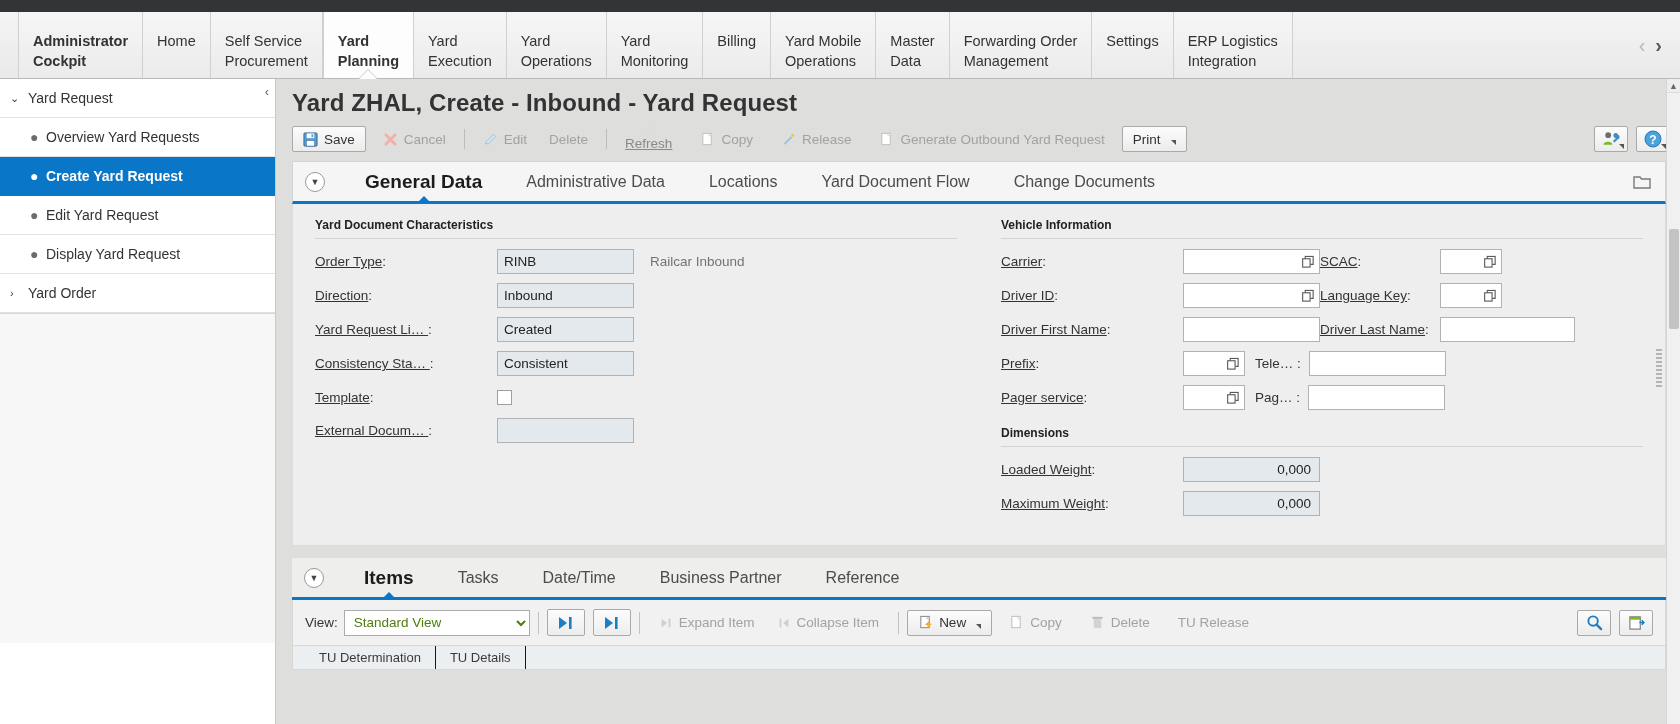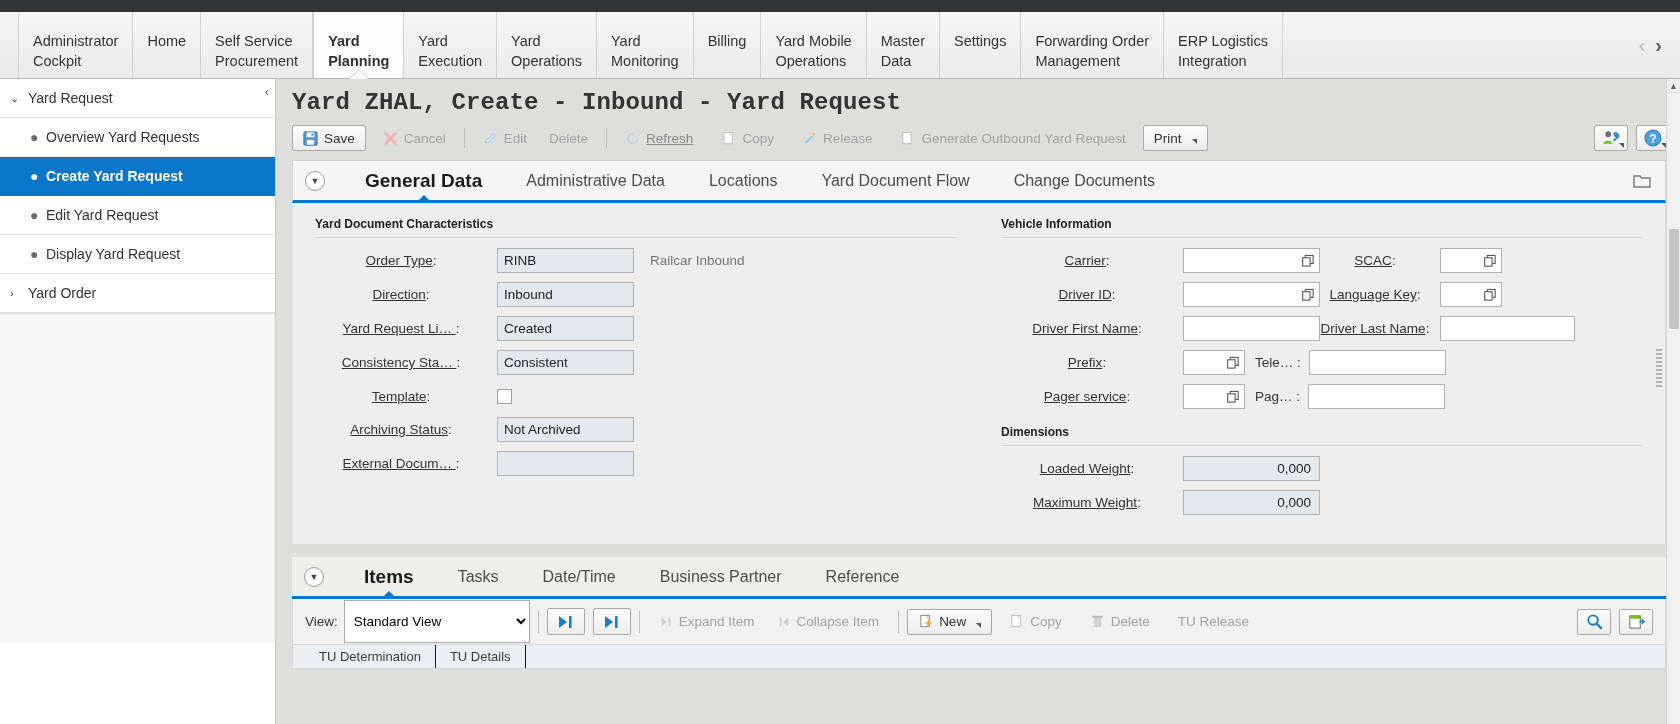--- a/index.html
+++ b/index.html
@@ -43,7 +43,7 @@
     position: relative;
     background: linear-gradient(#f6f6f6, #ebebeb);
   }
-  .topnav-item:first-child { border-left: 1px solid #d0d0d0; margin-left: 18px;}
+  .topnav-item:first-child { border-left: 1px solid #d0d0d0; margin-left: 18px; font-weight: bold;}
   .topnav-item.active {
     font-weight: bold;
     background: #fdfdfd;

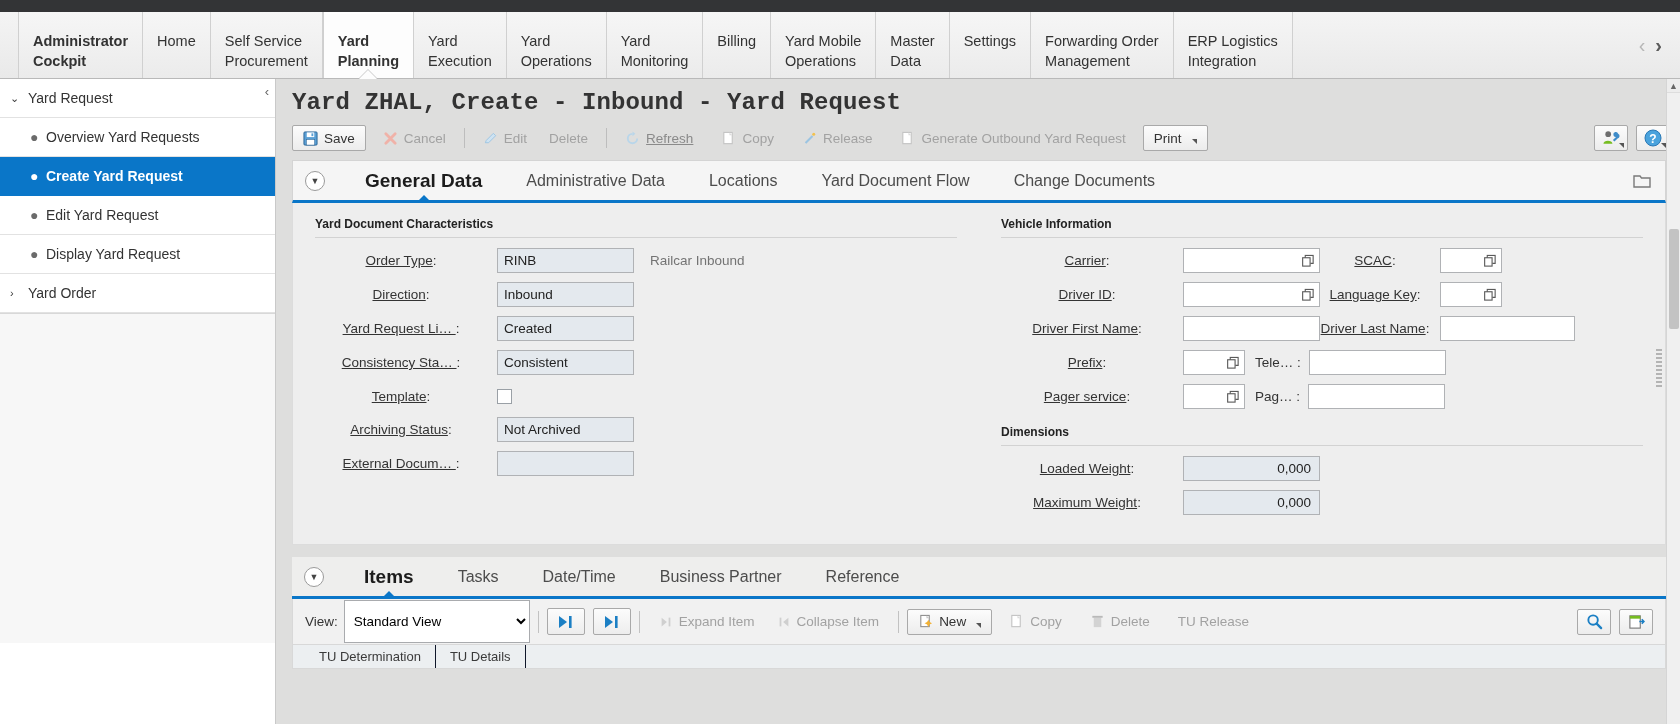--- a/index.html
+++ b/index.html
@@ -427,9 +427,9 @@
 Operations</span></div>
   <div class="topnav-item"><span>Master
 Data</span></div>
-  <div class="topnav-item"><span>Settings</span></div>
   <div class="topnav-item"><span>Forwarding Order
 Management</span></div>
+  <div class="topnav-item"><span>Settings</span></div>
   <div class="topnav-item"><span>ERP Logistics
 Integration</span></div>
   <div class="topnav-arrows">

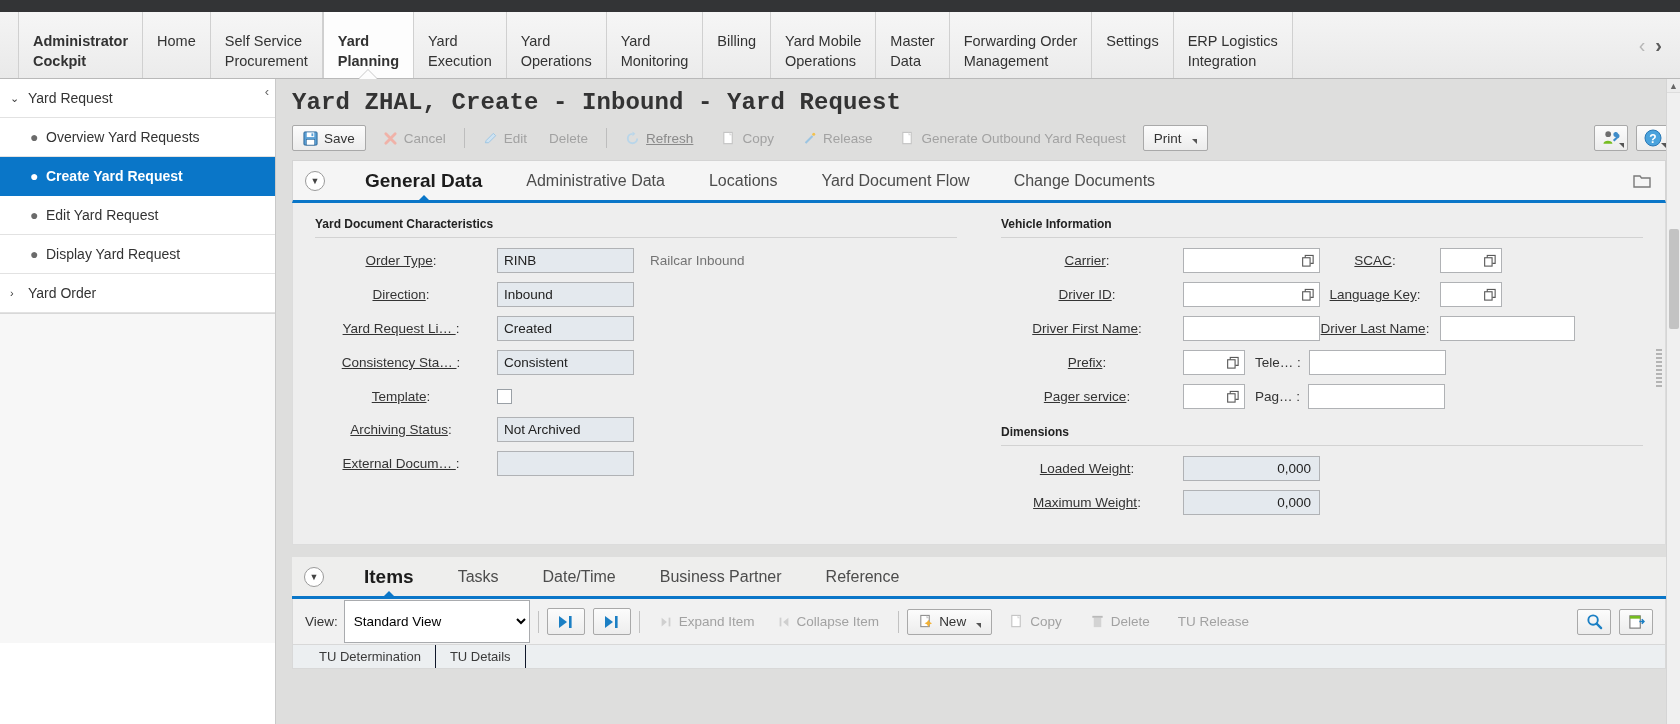--- a/index.html
+++ b/index.html
@@ -140,7 +140,6 @@
   .page-header {
     padding: 10px 0 0 16px;
     background: #dededd;
-    font-family: Liberation Mono, monospace;
   }
   .page-title {
     font-size: 24px;

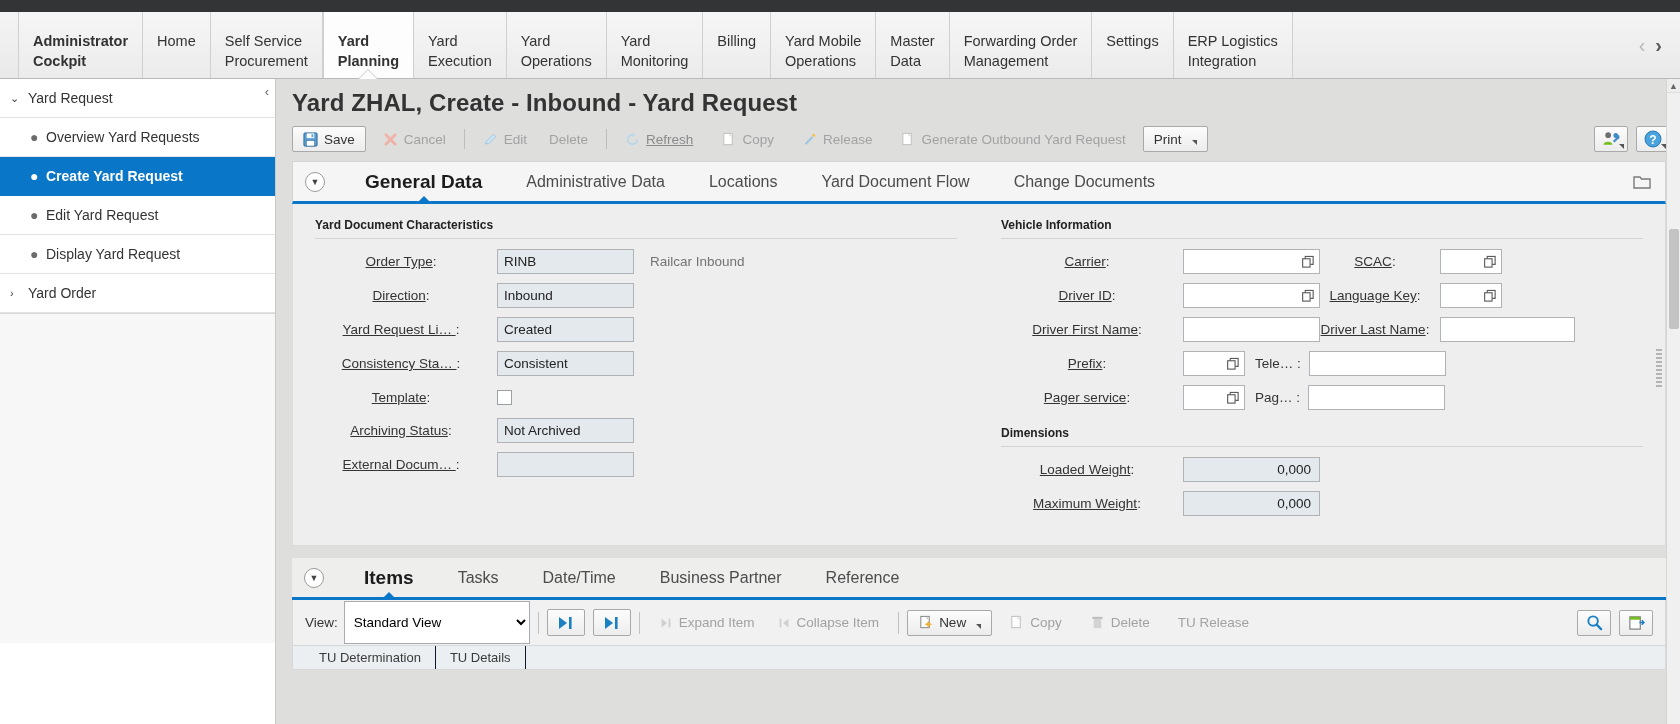--- a/index.html
+++ b/index.html
@@ -177,7 +177,7 @@
     color: #a2a2a2;
     cursor: default;
   }
-  .tb-btn.flat.link { color: #8a8a8a; }
+  .tb-btn.flat.link { color: #8a8a8a; flex-direction: column; }
   .tb-btn.flat.link .lbl { text-decoration: underline; }
   .tb-sep {
     width: 1px; height: 20px;

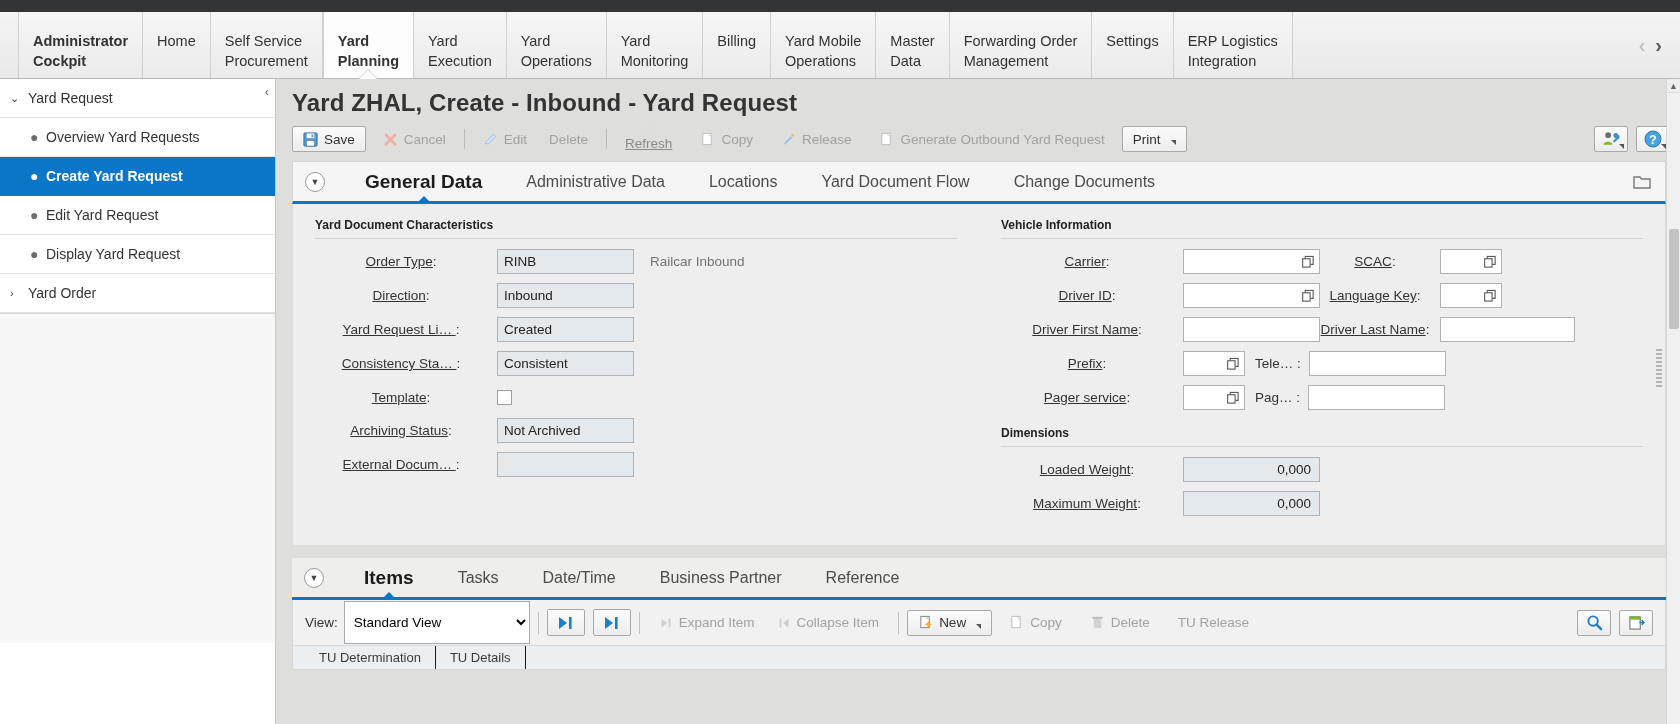--- a/index.html
+++ b/index.html
@@ -280,7 +280,7 @@
   }
   .flabel {
     width: 182px;
-    text-align: center;
+    text-align: left;
     padding-right: 10px;
     font-size: 13.5px;
     color: #333;

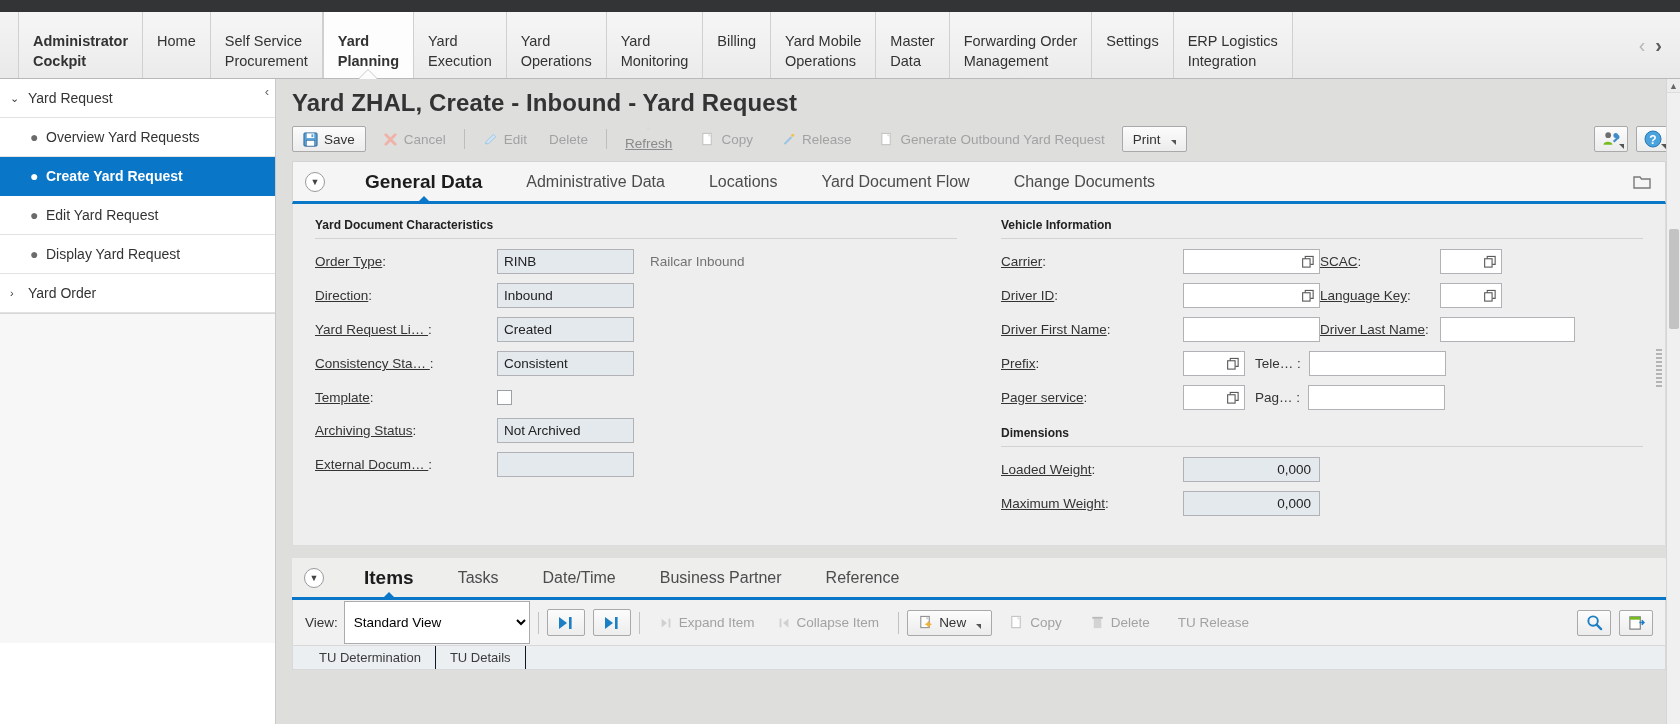--- a/index.html
+++ b/index.html
@@ -643,12 +643,6 @@
             <div class="fcheck"></div>
           </div>
 
-          <div class="frow">
-            <div class="flabel"><span class="u">Archiving Status</span>:</div>
-            <div class="fin">
-                <span>Not Archived</span>
-              </div>
-          </div>
 
           <div class="frow">
             <div class="flabel"><span class="u">External Docum… </span>:</div>

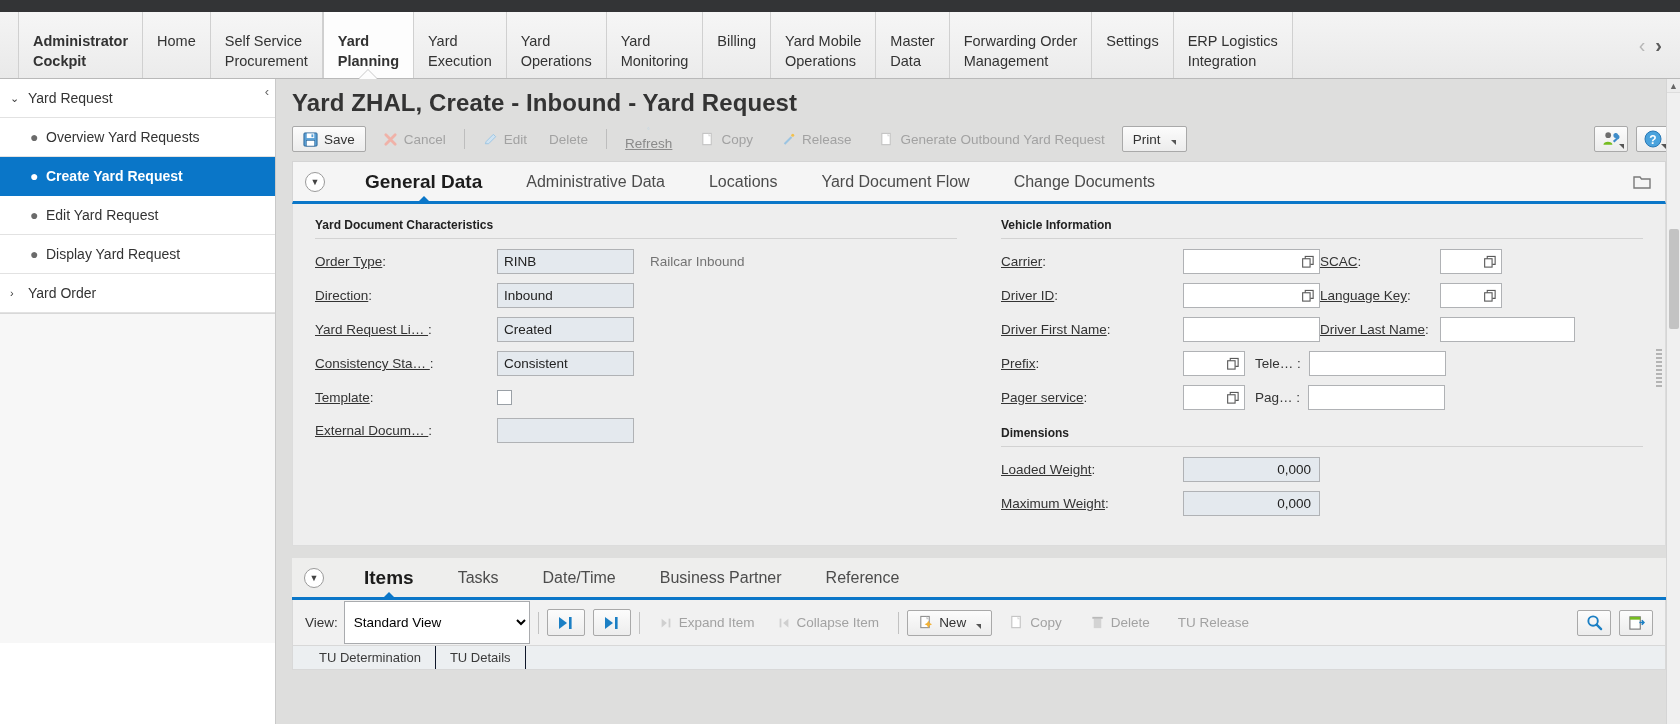--- a/index.html
+++ b/index.html
@@ -348,14 +348,14 @@
   }
   .view-label { font-size: 13.5px; margin-right: 6px; color:#333;}
   .view-select {
-    height: 43px;
+    height: 26px;
     width: 186px;
     border: 1px solid #a9abae;
     background: #ffffff;
     font-size: 13.5px;
     font-family: "Liberation Sans", sans-serif;
     padding-left: 5px;
-    color: #000000;
+    color: #4d7c0f;
   }
   .nav-icon-btn {
     width: 38px; height: 27px;

